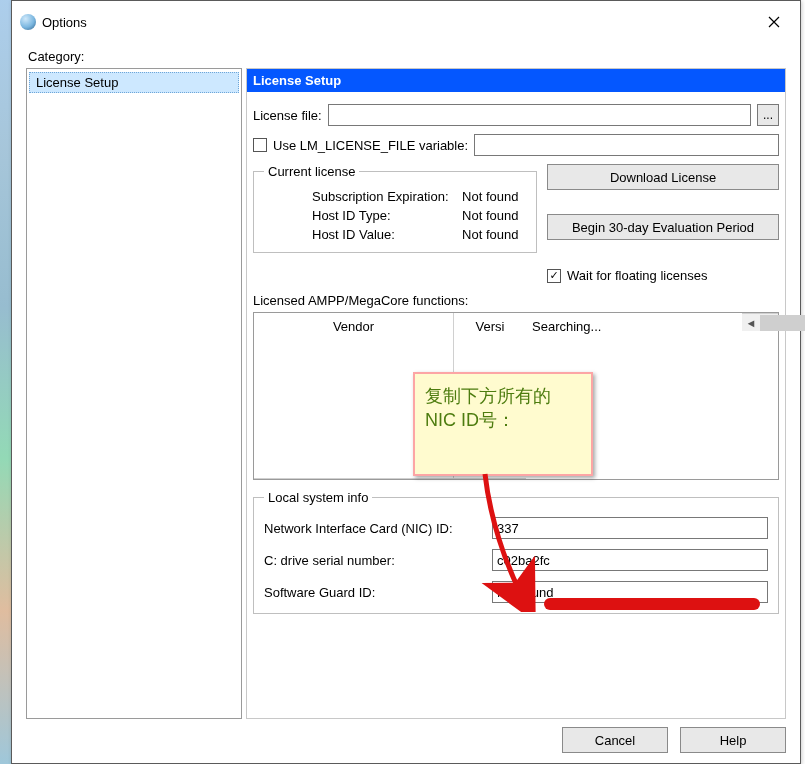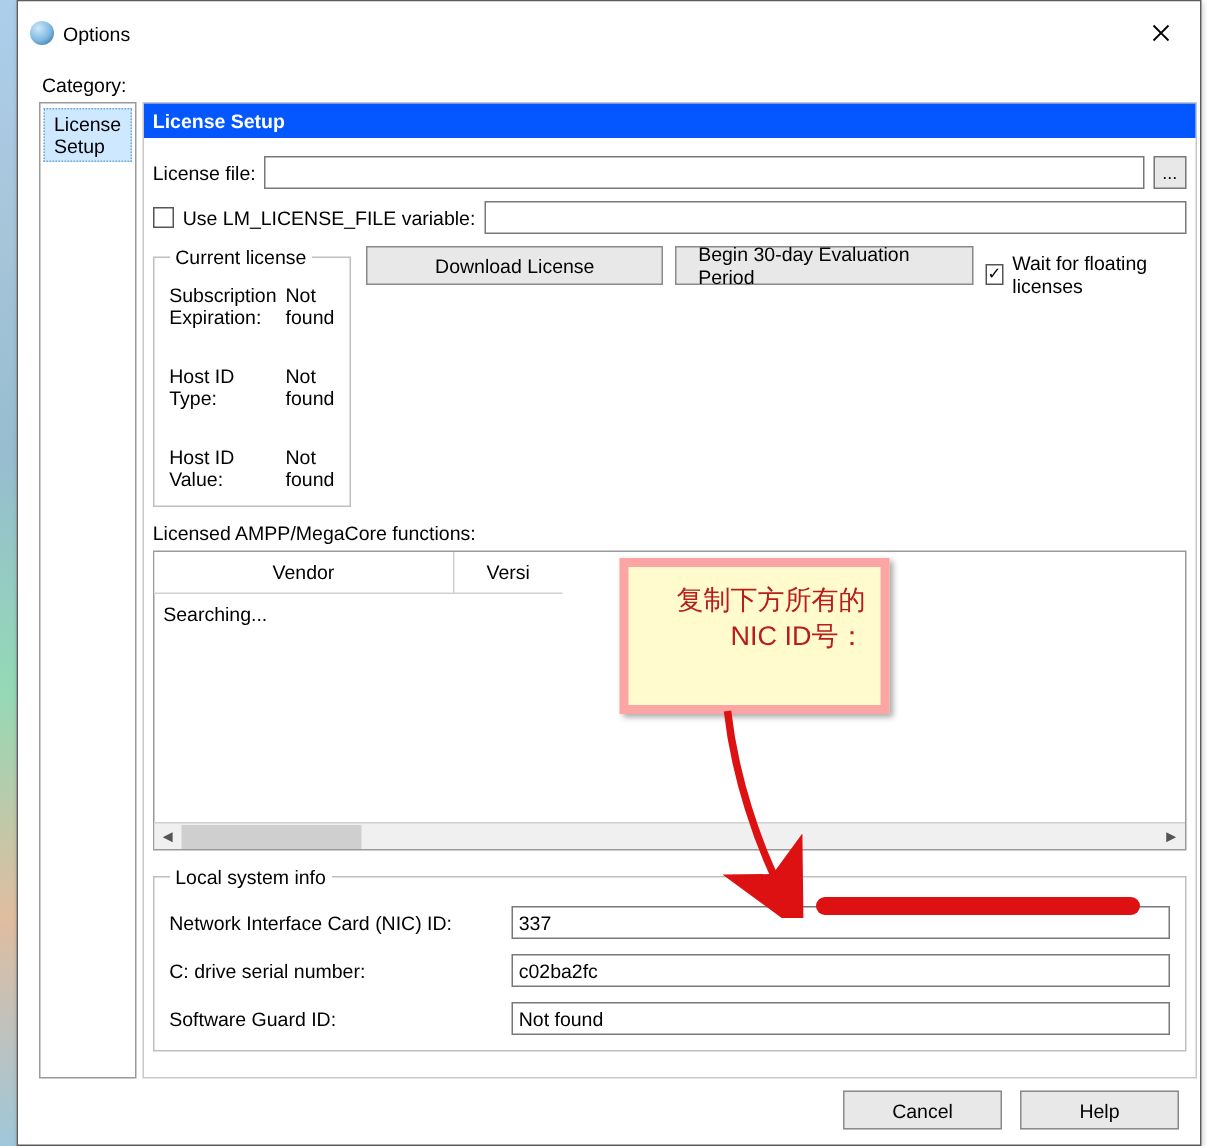--- a/index.html
+++ b/index.html
@@ -144,7 +144,7 @@
     margin-top:4px;
   }
 
-  .side-btns { display:flex; flex-direction:row; gap:8px; }
+  .side-btns { display:flex; flex-direction:column; gap:24px; }
   .btn {
     border:1px solid #8a8a8a;
     background:#e8e8e8;

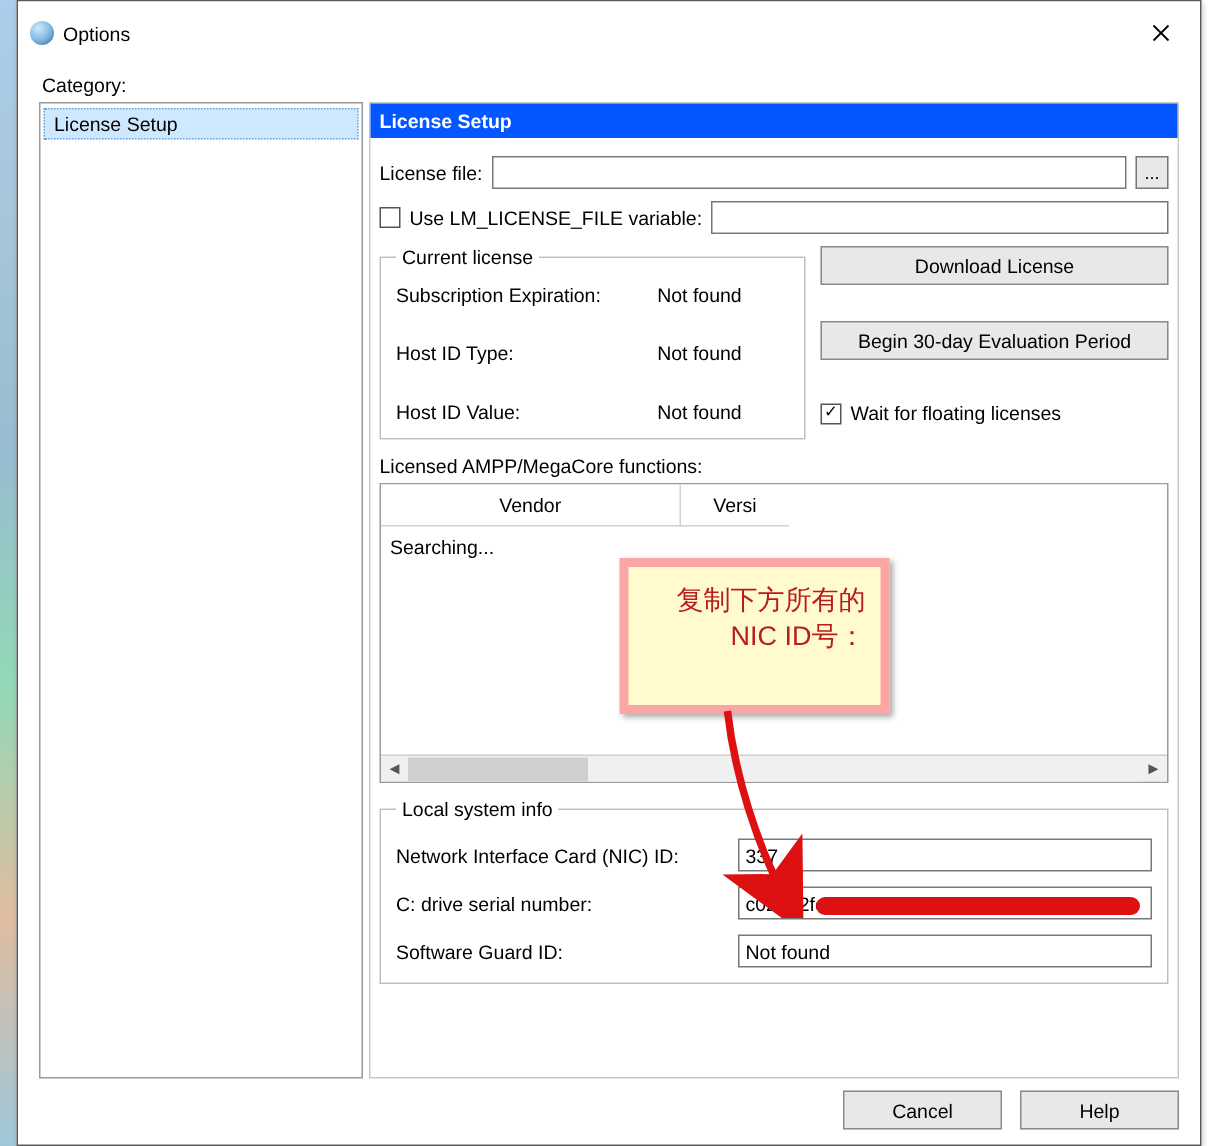--- a/index.html
+++ b/index.html
@@ -140,8 +140,9 @@
   .kv-grid {
     display:grid;
     grid-template-columns: auto auto;
-    gap: 24px 6px;
+    gap: 4px 6px;
     margin-top:4px;
+    margin-left:48px;
   }
 
   .side-btns { display:flex; flex-direction:column; gap:24px; }

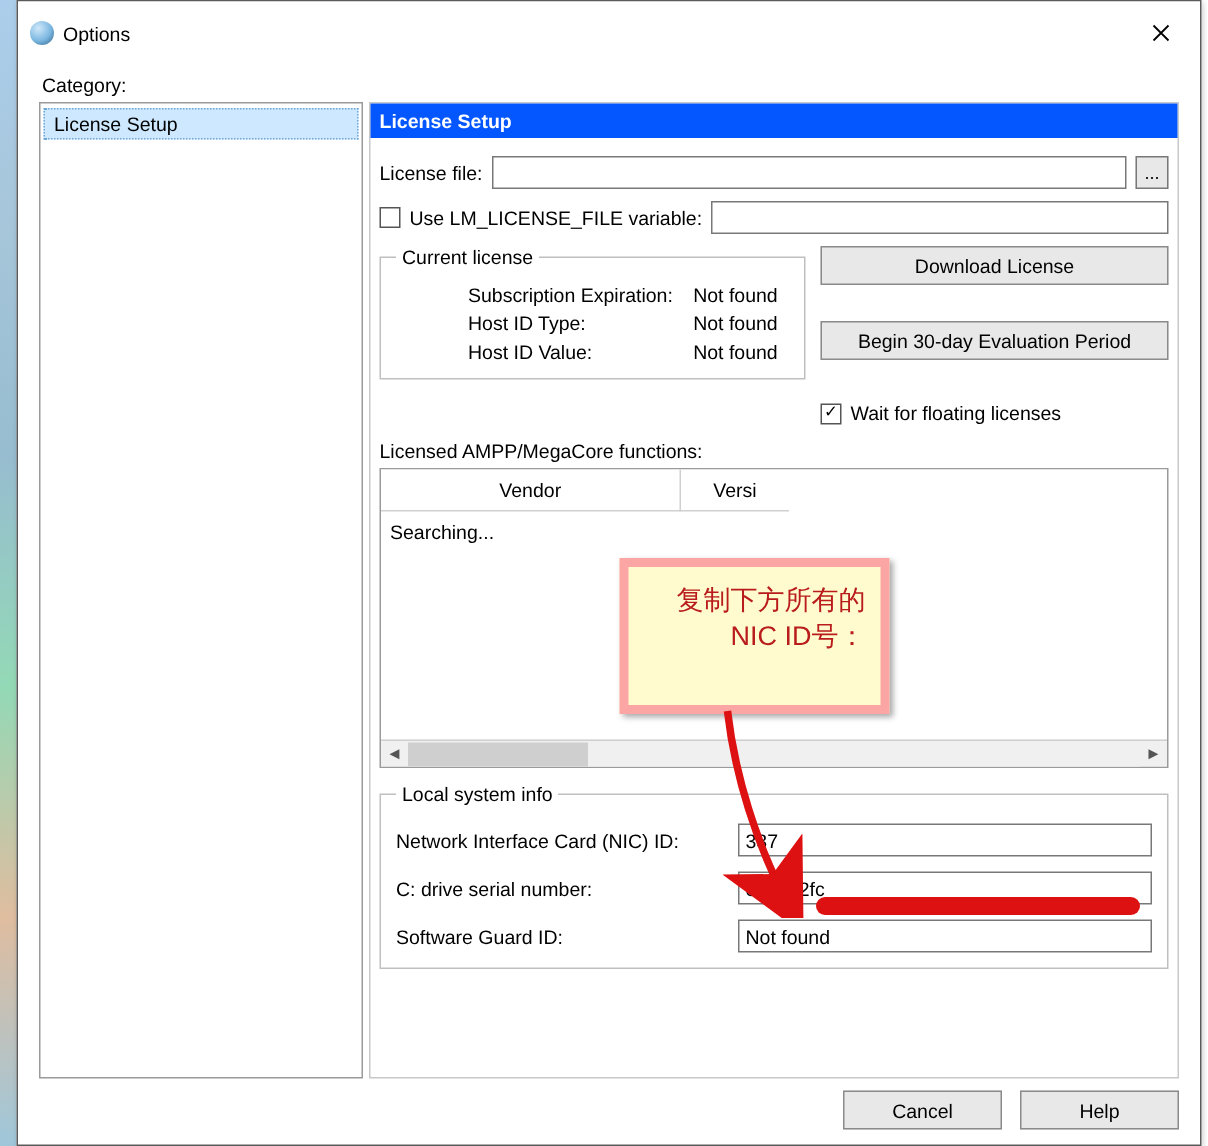--- a/index.html
+++ b/index.html
@@ -162,8 +162,8 @@
 
   .grid-box {
     border:1px solid #9a9a9a;
-    height: 200px;
-    display:flex; flex-direction:column;
+    height: 168px;
+    display:flex; 
     position: relative;
   }
   .grid-header {

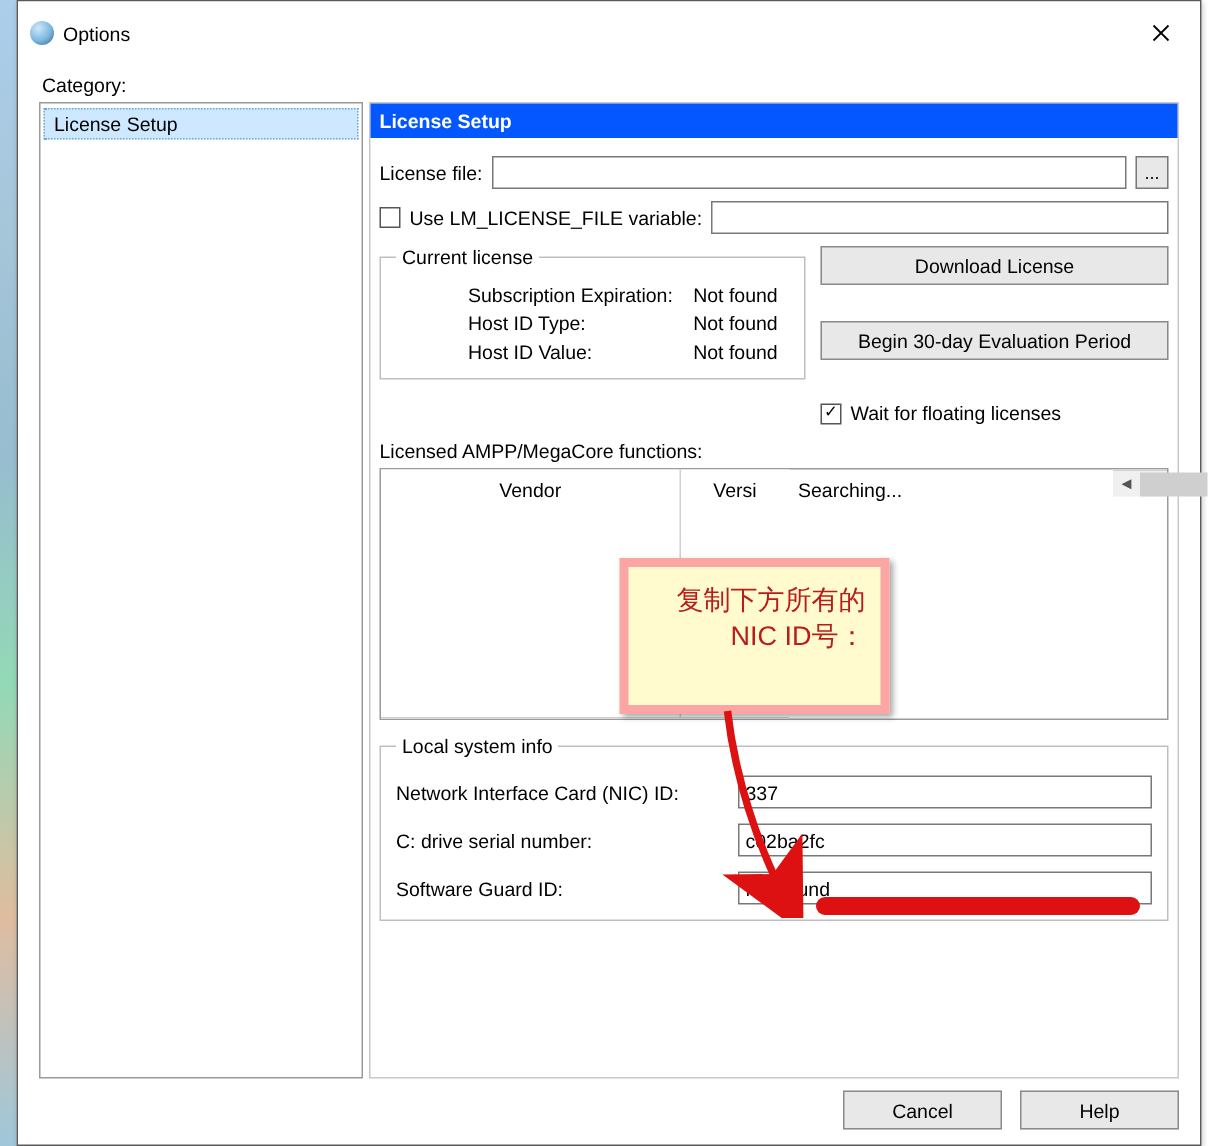--- a/index.html
+++ b/index.html
@@ -213,14 +213,13 @@
     width: 180px;
     height: 104px;
     background: #fffbcf;
-    border: 6px solid #fca5a5;
+    border: 2px solid #fca5a5;
     box-shadow: 2px 2px 4px rgba(0,0,0,0.35);
     padding: 10px 10px;
     font-size: 18px;
     line-height: 1.35;
-    color:#b91c1c;
+    color:#4d7c0f;
     z-index: 5;
-    text-align: right;
   }
 
   .redact {

